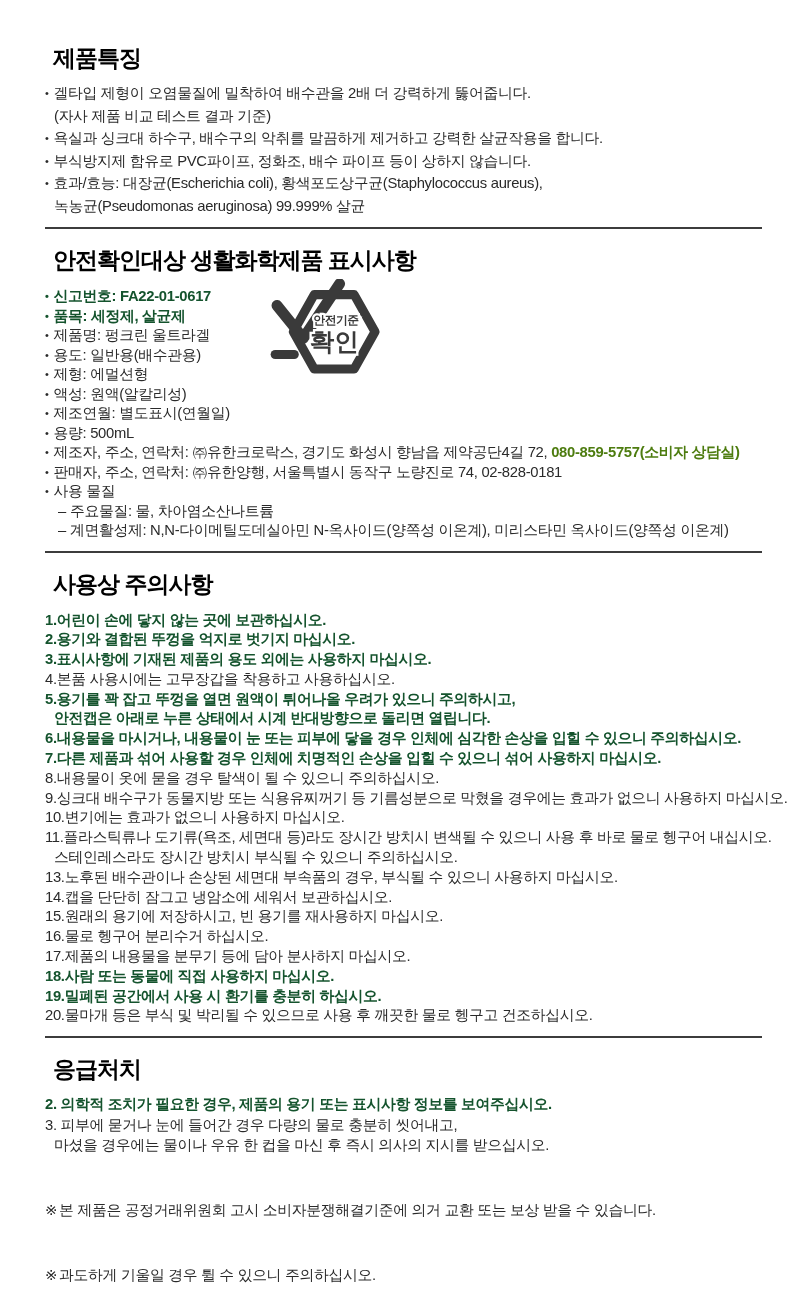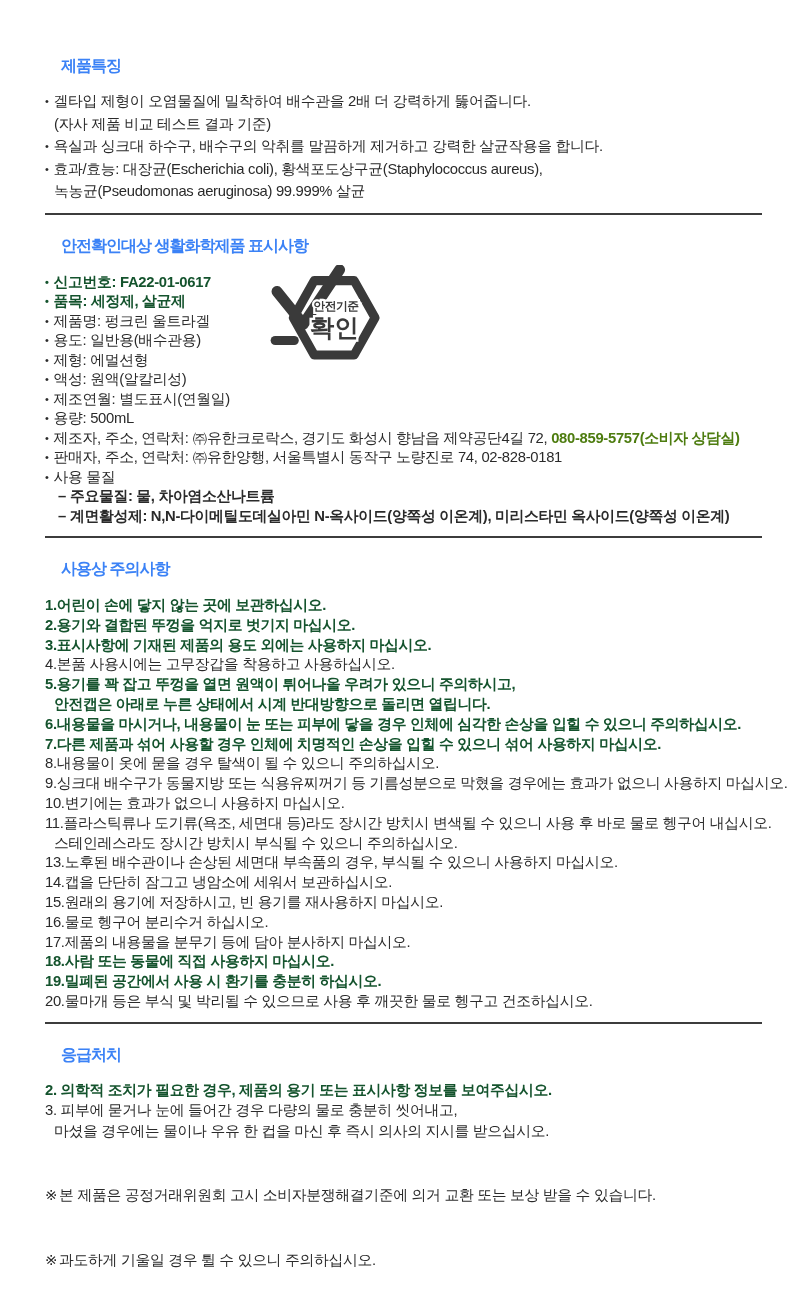--- a/index.html
+++ b/index.html
@@ -10,8 +10,8 @@
   }
   .page{padding:36px 38px 0 45px;position:relative;}
   h2.sec-title{
-    margin:16px;font-size:16px;line-height:28px;font-weight:800;
-    letter-spacing:-1px;color:#3b82f6;
+    margin:8px;font-size:23px;line-height:28px;font-weight:800;
+    letter-spacing:-1px;color:#000000;
   }
   .sec-title.mb{margin-bottom:10px;}
   .list{font-size:14.8px;letter-spacing:-0.3px;color:#2a2a2a;}

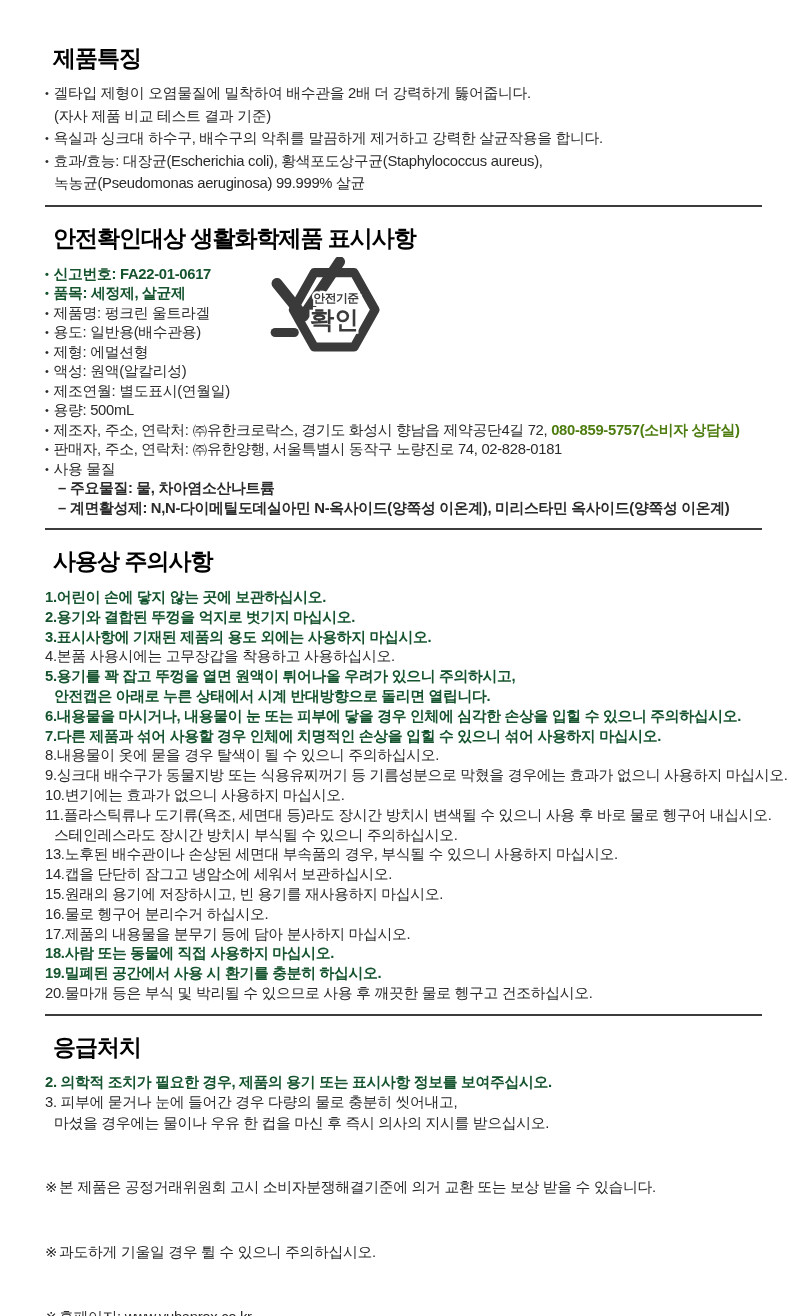--- a/index.html
+++ b/index.html
@@ -56,6 +56,7 @@
         <div class="line"><span class="marker dot">•</span><span>겔타입 제형이 오염물질에 밀착하여 배수관을 2배 더 강력하게 뚫어줍니다.</span></div>
         <div class="line ind1"><span>(자사 제품 비교 테스트 결과 기준)</span></div>
         <div class="line"><span class="marker dot">•</span><span>욕실과 싱크대 하수구, 배수구의 악취를 말끔하게 제거하고 강력한 살균작용을 합니다.</span></div>
+        <div class="line"><span class="marker dot">•</span><span>부식방지제 함유로 PVC파이프, 정화조, 배수 파이프 등이 상하지 않습니다.</span></div>
         <div class="line"><span class="marker dot">•</span><span>효과/효능: 대장균(Escherichia coli), 황색포도상구균(Staphylococcus aureus),</span></div>
         <div class="line ind1"><span>녹농균(Pseudomonas aeruginosa) 99.999% 살균</span></div>
       </div>

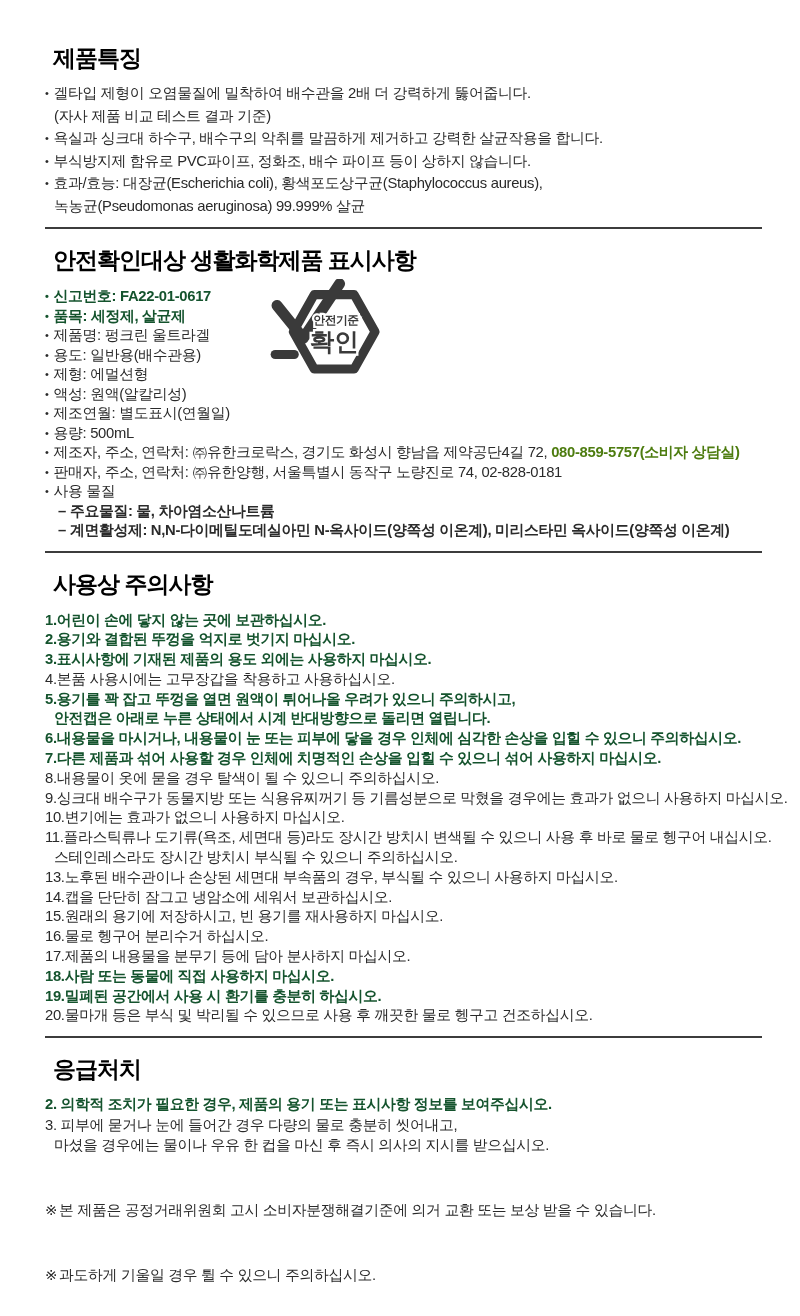--- a/index.html
+++ b/index.html
@@ -24,7 +24,7 @@
   .line.b{font-weight:700;color:#14532d;}
   .line .bseg{font-weight:700;color:#4d7c0f;}
   .line.ind1{padding-left:9px;}
-  .line.ind2{padding-left:13px;font-weight:bold;}
+  .line.ind2{padding-left:13px;}
   .marker{display:inline-block;margin-right:5px;}
   .marker.dot{font-size:11px;vertical-align:1px;}
   .marker.dash{margin-right:4px;}

